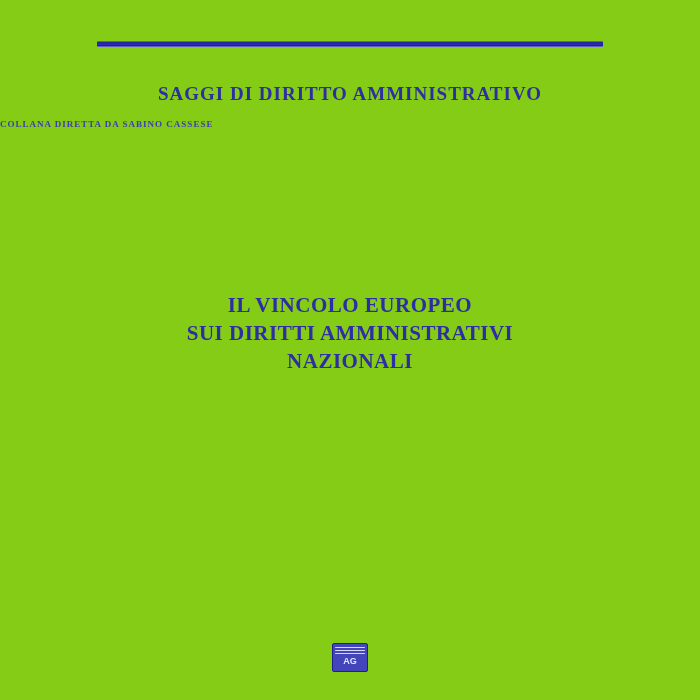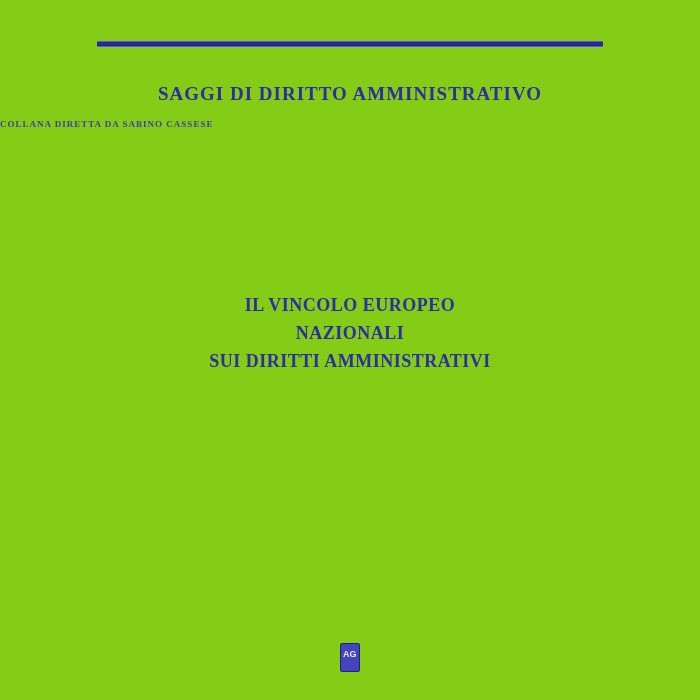--- a/index.html
+++ b/index.html
@@ -88,7 +88,7 @@
     left: 0;
     width: 100%;
     text-align: center;
-    font-size: 18px;
+    font-size: 21px;
     font-weight: bold;
     letter-spacing: 0.5px;
     line-height: 28px;

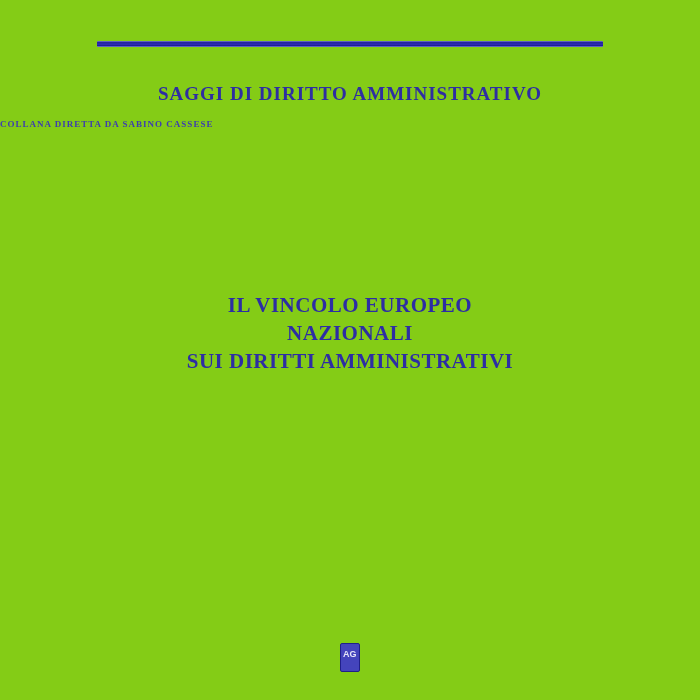--- a/index.html
+++ b/index.html
@@ -158,8 +158,8 @@
 
   <div class="book-title">
     <span class="title-line">IL VINCOLO EUROPEO</span>
+    <span class="title-line">SUI DIRITTI AMMINISTRATIVI</span>
     <span class="title-line">NAZIONALI</span>
-    <span class="title-line">SUI DIRITTI AMMINISTRATIVI</span>
   </div>
 
   <div class="publisher">

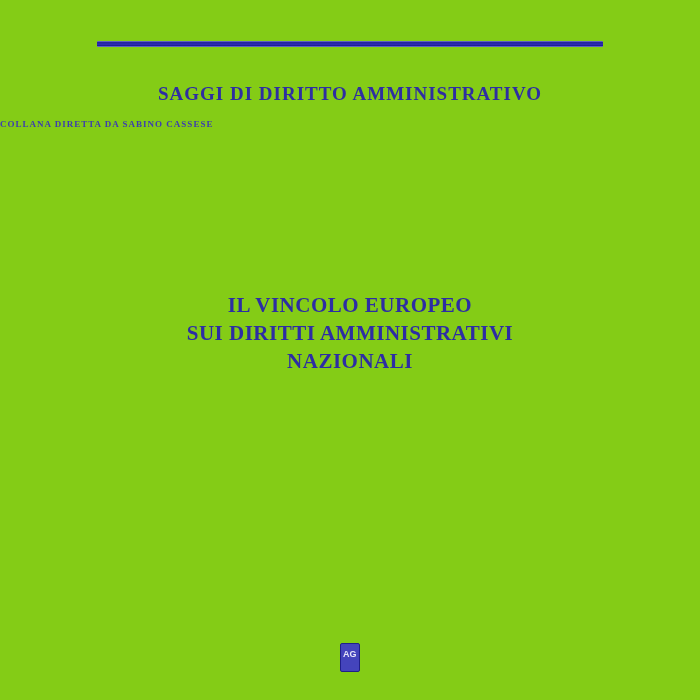--- a/index.html
+++ b/index.html
@@ -107,13 +107,13 @@
     gap: 8px;
   }
   .publisher-logo {
-    width: 20px;
+    width: 36px;
     height: 29px;
     background: #4444bc;
     border: 1px solid #20208a;
     border-radius: 2px;
     display: flex;
-    flex-direction: row;
+    flex-direction: column;
     justify-content: flex-start;
     padding: 3px 2px 1px 2px;
   }

